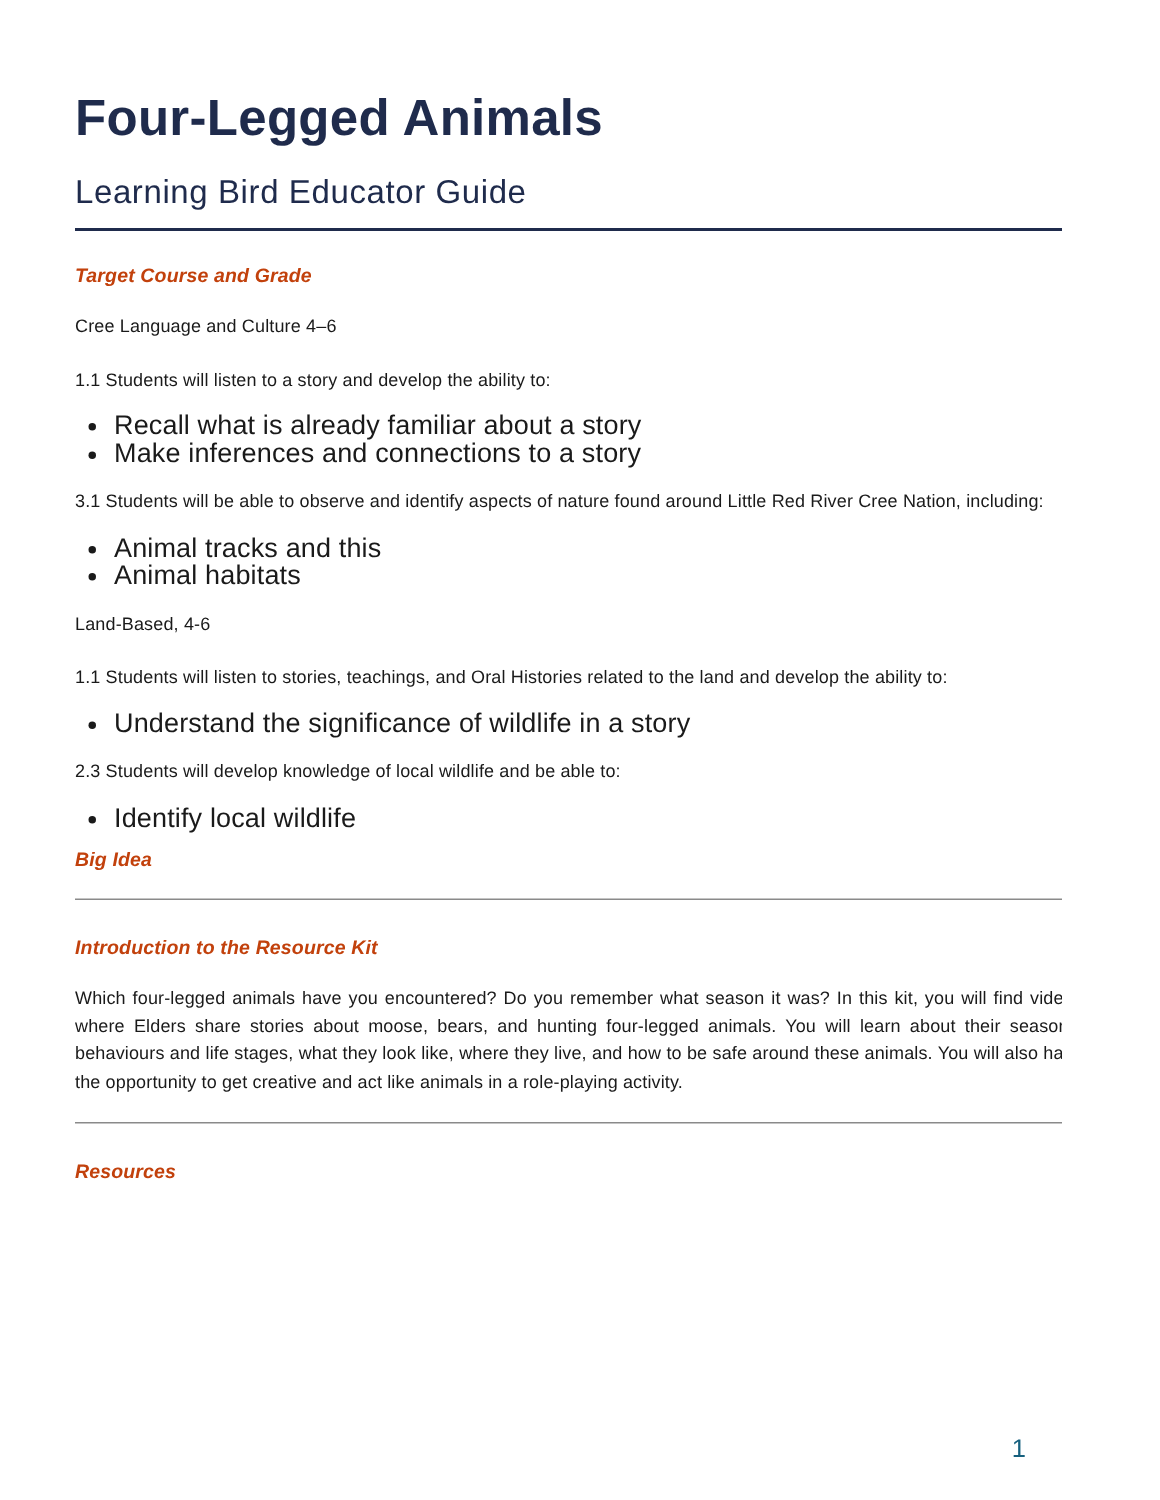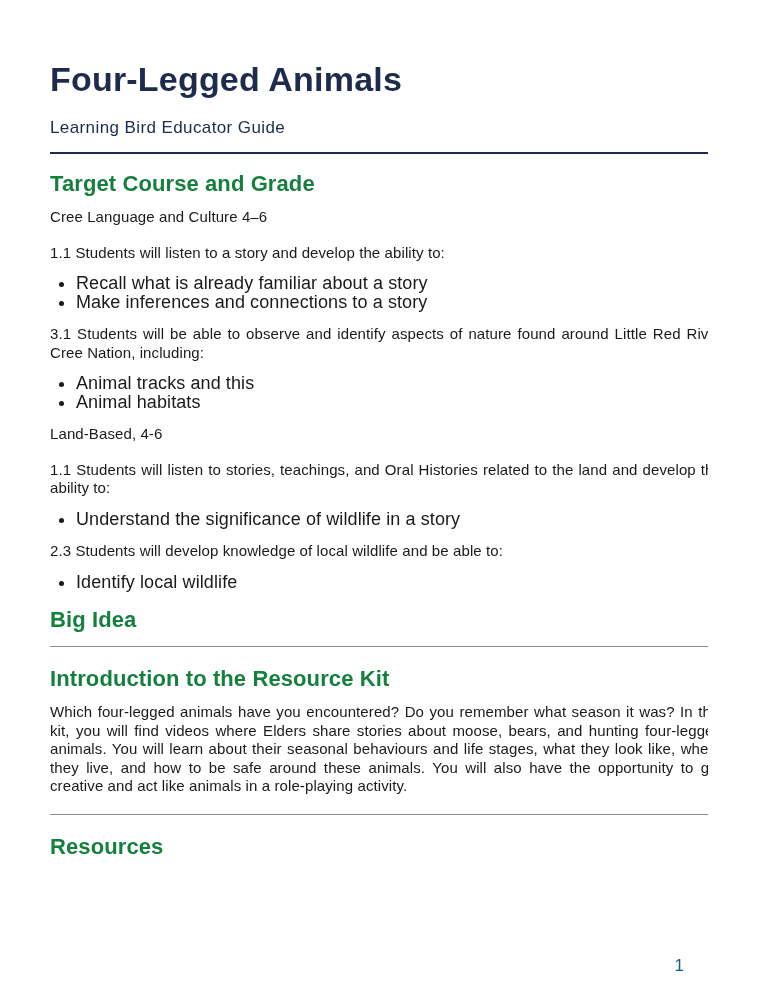--- a/index.html
+++ b/index.html
@@ -23,7 +23,7 @@
     margin: 0; letter-spacing: 0.2px;
   }
   .subtitle {
-    font-size: 17px; line-height: 22px;
+    font-size: 22px; line-height: 22px;
     color: #1f2b4c; margin: 19px 0 0;
     letter-spacing: 0.4px; text-align: left;
   }

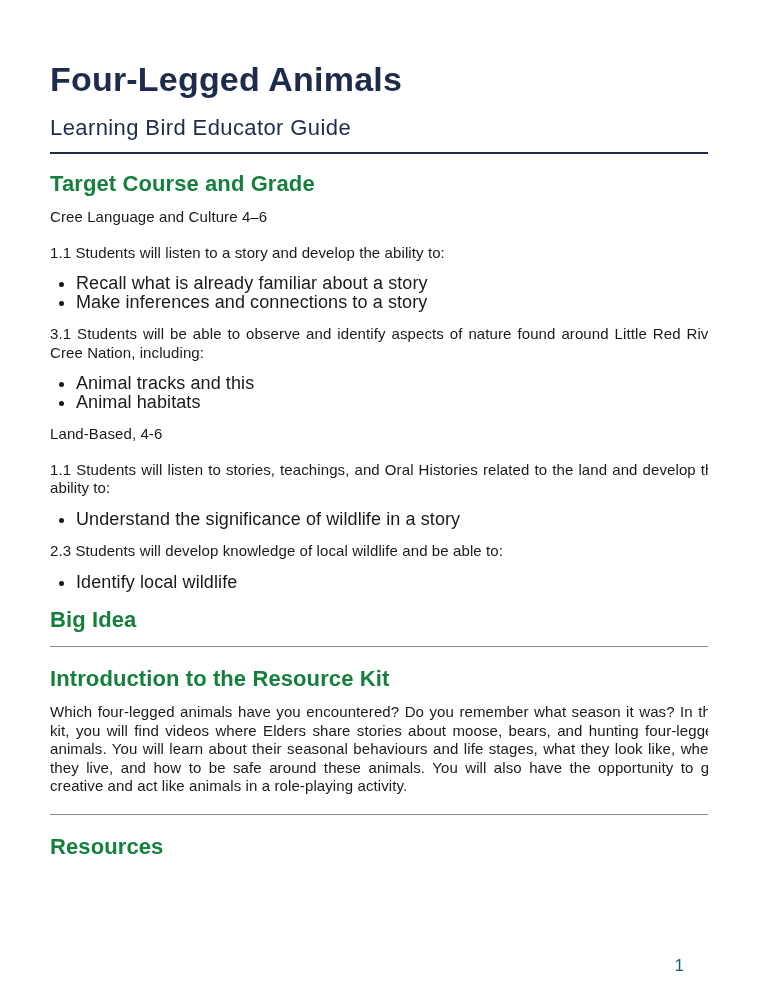--- a/index.html
+++ b/index.html
@@ -38,9 +38,9 @@
   hr.rule-gray.second { margin: 18px 0 0; }
 
   h2.section-heading {
-    font-size: 22px; line-height: 20px;
-    font-weight: bold; color: #15803d;
-    margin: 20px 0 0; letter-spacing: 0.1px;
+    font-size: 13px; line-height: 20px;
+    font-weight: bold; color: #c2410c;
+    margin: 20px 0 0; letter-spacing: 0.1px; font-style: italic;
   }
   h2.section-heading.after-rule { margin-top: 22px; }
   h2.section-heading.tight { margin-top: 19px; }

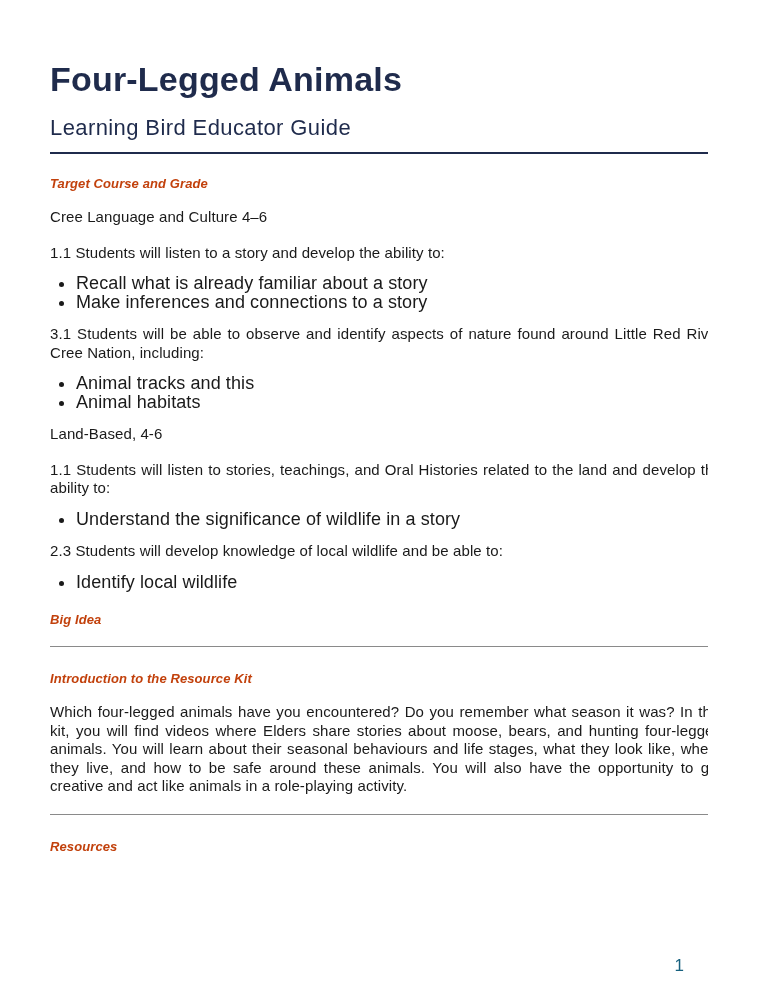--- a/index.html
+++ b/index.html
@@ -46,7 +46,7 @@
   h2.section-heading.tight { margin-top: 19px; }
 
   p.body-text {
-    font-size: 15px; line-height: 18.5px;
+    font-size: 12px; line-height: 18.5px;
     margin: 14px 0 0; letter-spacing: 0.1px;
     text-align: justify;
   }

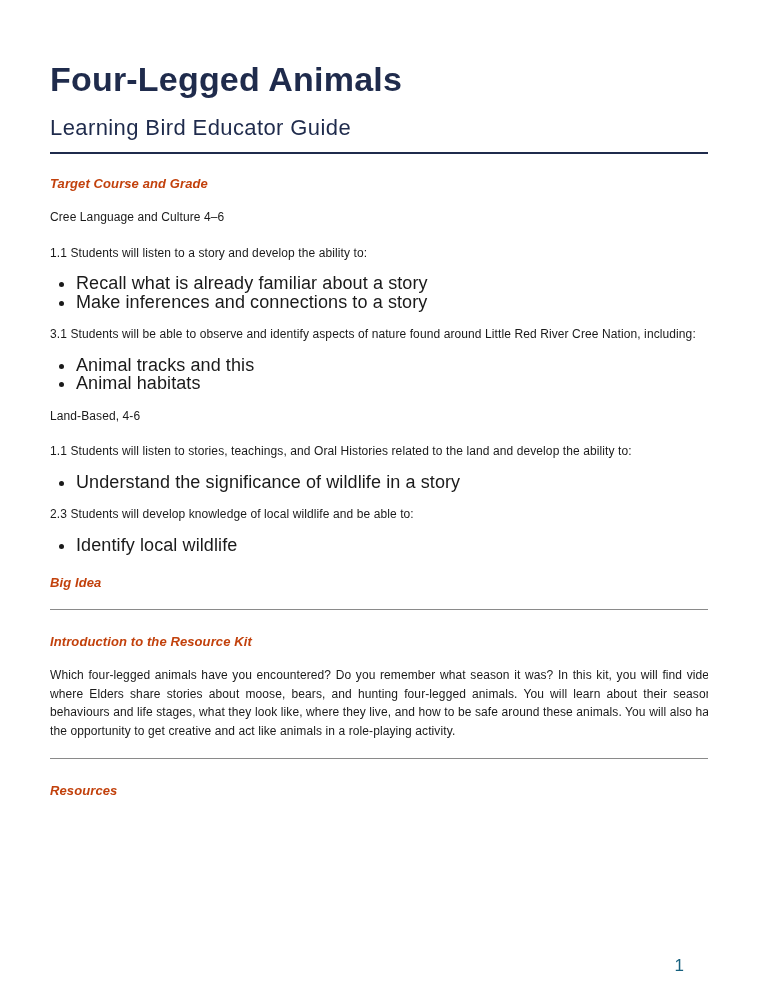--- a/index.html
+++ b/index.html
@@ -43,7 +43,7 @@
     margin: 20px 0 0; letter-spacing: 0.1px; font-style: italic;
   }
   h2.section-heading.after-rule { margin-top: 22px; }
-  h2.section-heading.tight { margin-top: 19px; }
+  h2.section-heading.tight { margin-top: 9px; }
 
   p.body-text {
     font-size: 12px; line-height: 18.5px;

